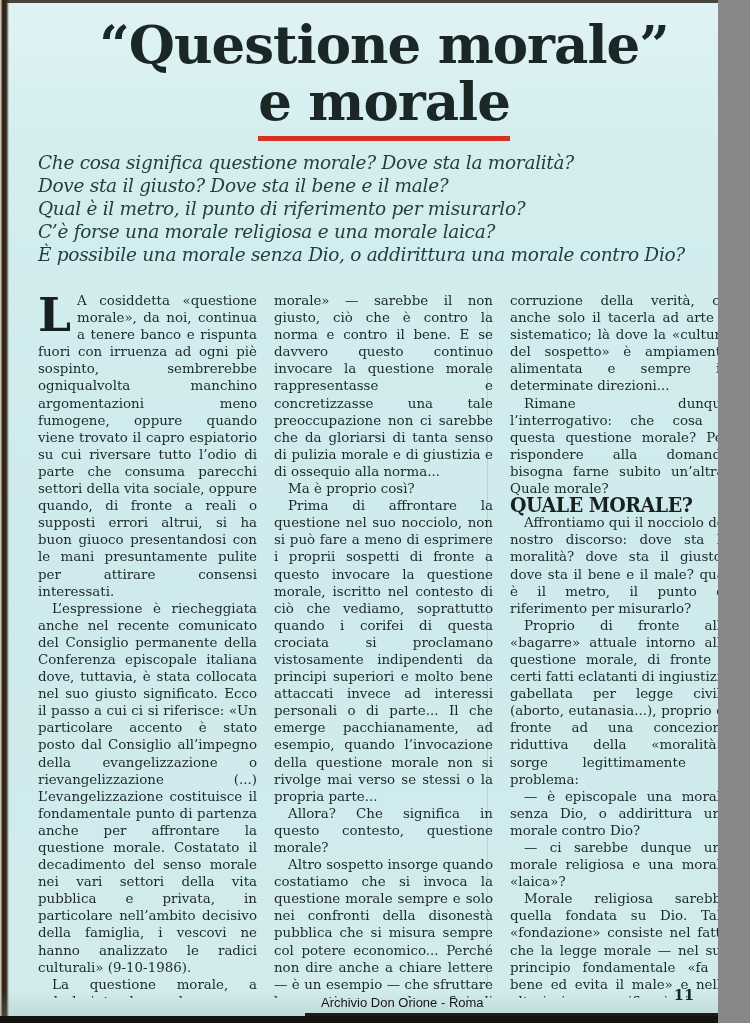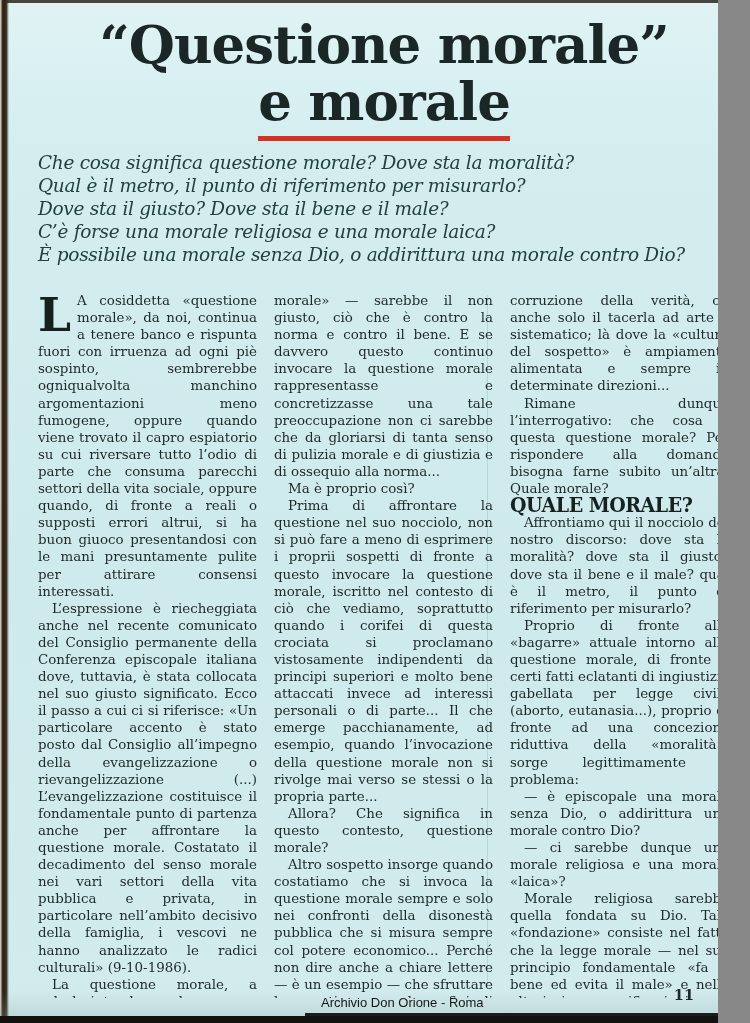--- a/index.html
+++ b/index.html
@@ -85,8 +85,8 @@
 
     <section class="standfirst">
       <div>Che cosa significa questione morale? Dove sta la moralità?</div>
+      <div>Dove sta il giusto? Dove sta il bene e il male?</div>
       <div>Qual è il metro, il punto di riferimento per misurarlo?</div>
-      <div>Dove sta il giusto? Dove sta il bene e il male?</div>
       <div>C’è forse una morale religiosa e una morale laica?</div>
       <div>È possibile una morale senza Dio, o addirittura una morale contro Dio?</div>
     </section>

